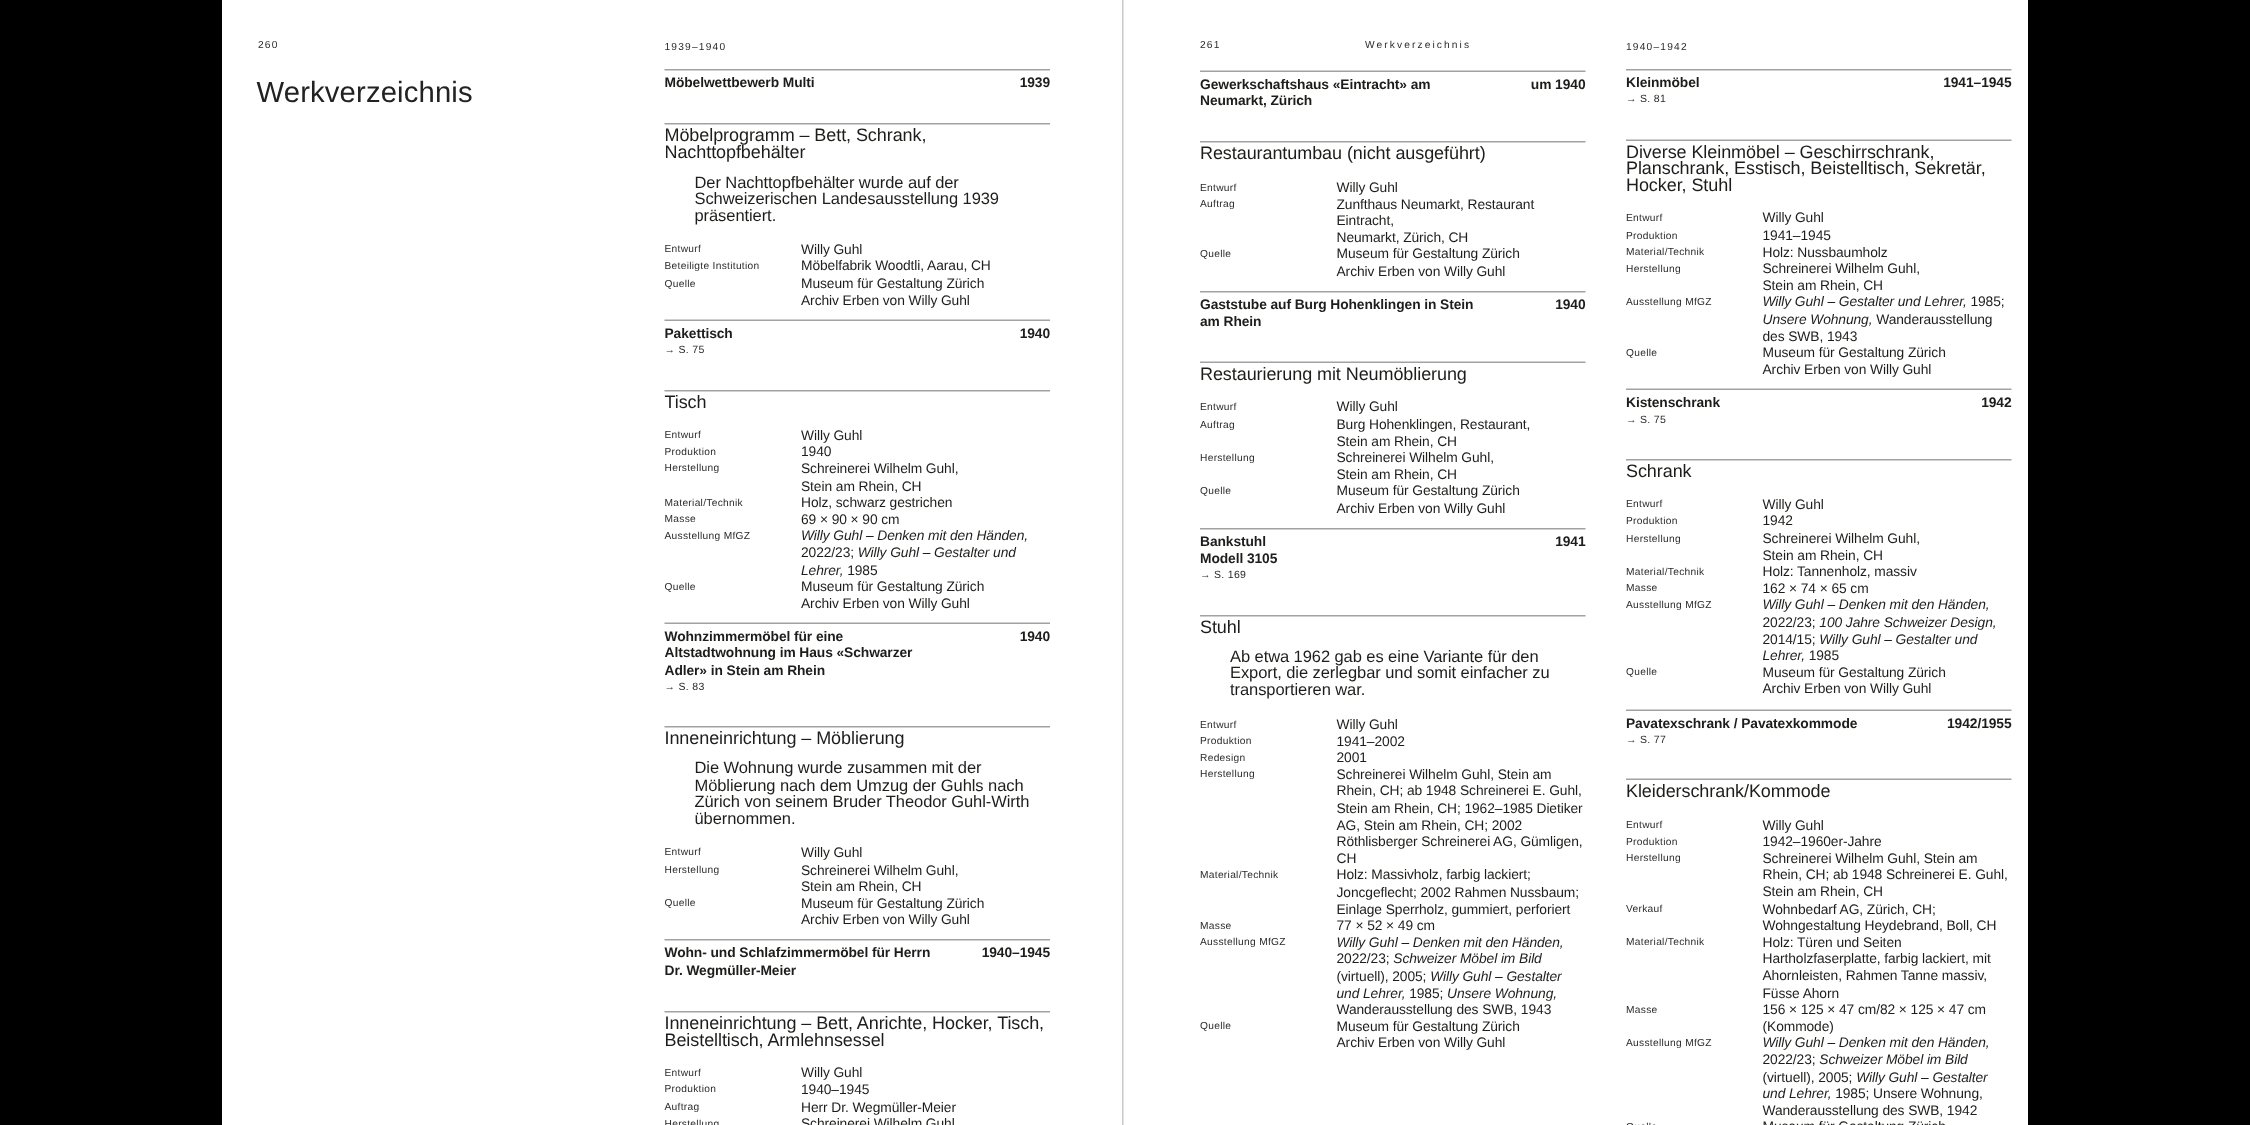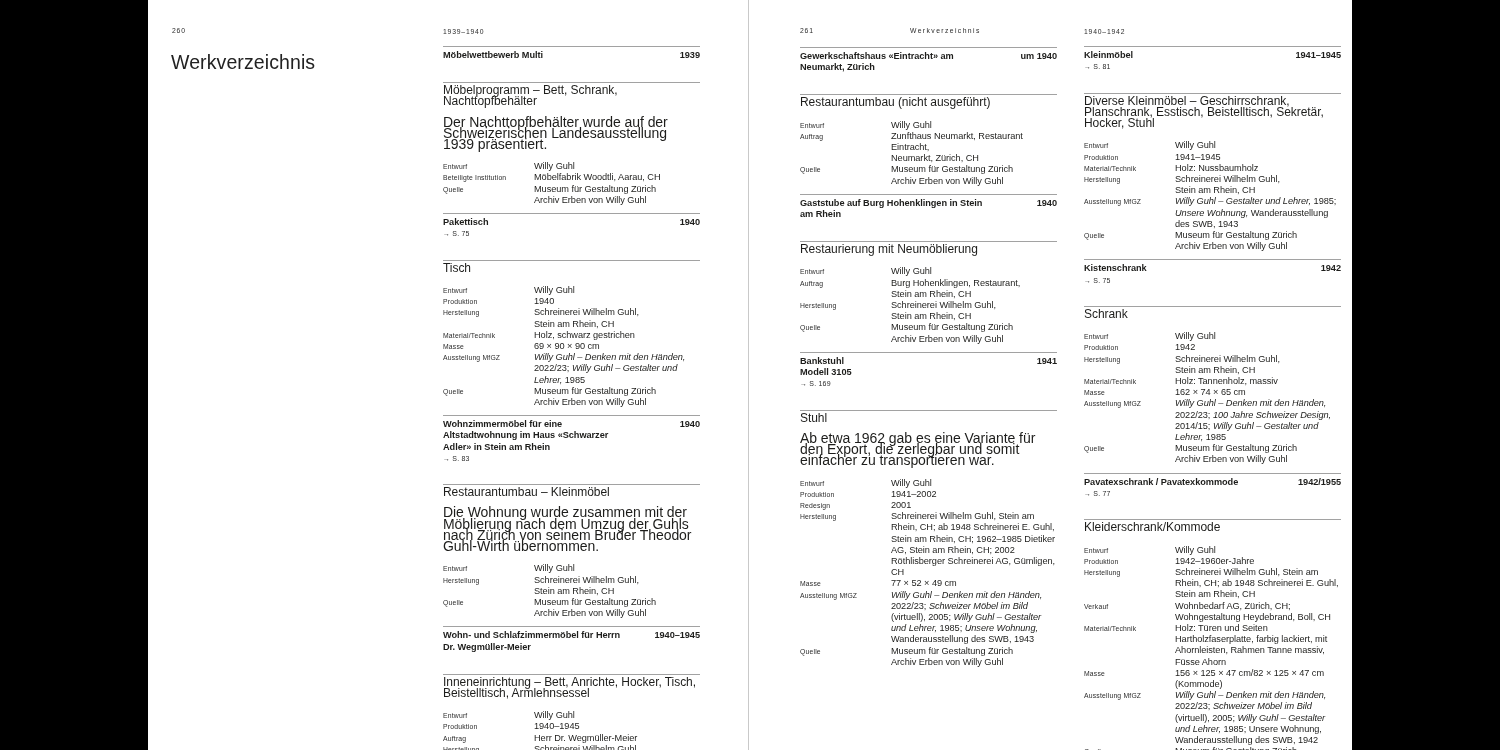--- a/index.html
+++ b/index.html
@@ -33,7 +33,7 @@
   .title-row .y{flex-shrink:0;letter-spacing:-0.05px;}
   .pageref{font-size:7px;line-height:8.5px;margin-top:2px;letter-spacing:0.2px;color:#2b2b2b;}
   .typeblock{border-top:1px solid #a2a2a2;margin-top:21px;padding-top:2px;font-size:12px;line-height:11.2px;letter-spacing:-0.05px;}
-  .desc{margin-top:9px;font-size:14px;line-height:11.2px;letter-spacing:-0.05px;}
+  .desc{margin-top:9px;font-size:11px;line-height:11.2px;letter-spacing:-0.05px;margin-left:20px;}
   .fields{margin-top:11px;}
   .frow{display:grid;grid-template-columns:79px 1fr;gap:12px;}
   .flabel{font-size:6.8px;line-height:11.2px;letter-spacing:0.2px;color:#2b2b2b;}

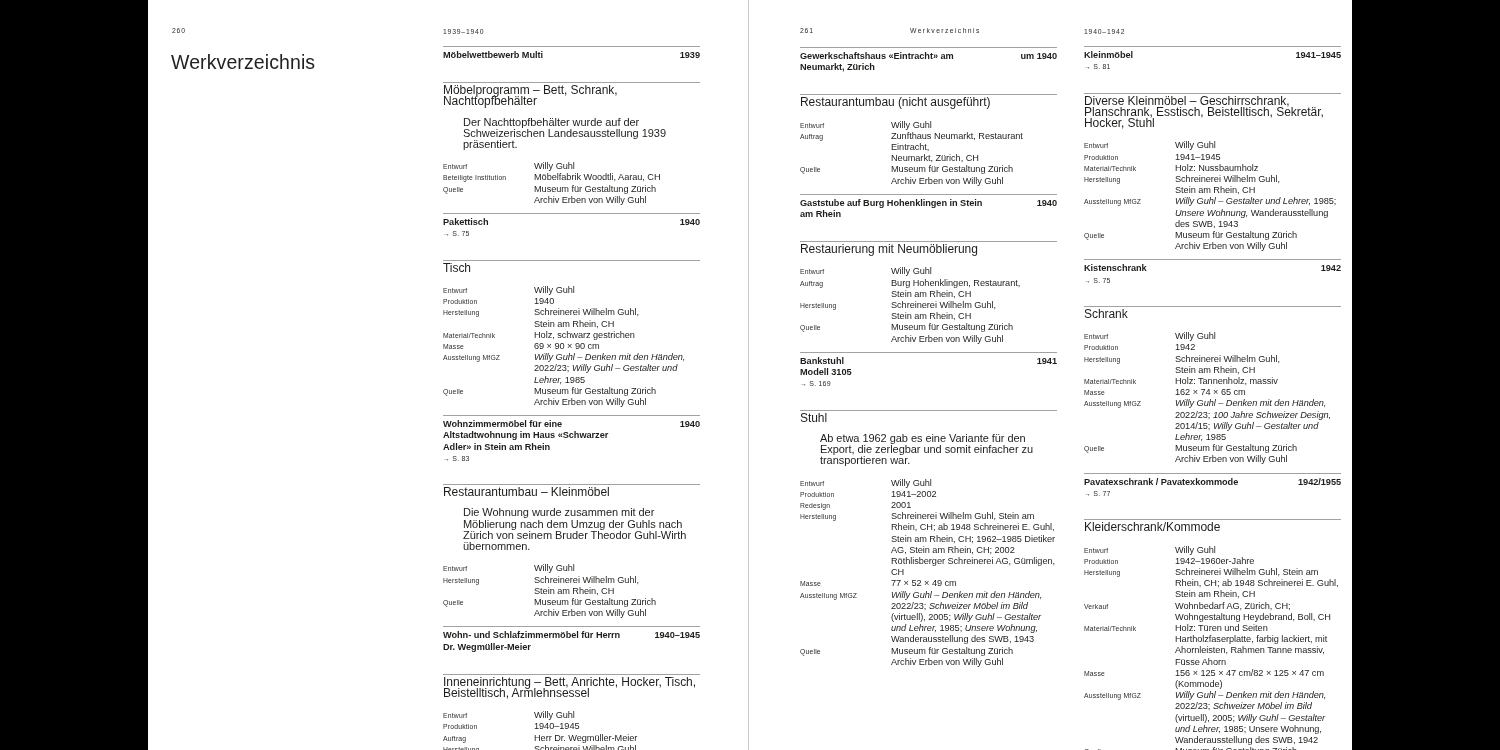--- a/index.html
+++ b/index.html
@@ -122,7 +122,7 @@
           <span class="y">1940</span>
         </div>
         <div class="pageref">→ S. 83</div>
-        <div class="typeblock">Restaurantumbau – Kleinmöbel</div>
+        <div class="typeblock">Inneneinrichtung – Möblierung</div>
         <div class="desc">Die Wohnung wurde zusammen mit der Möblierung nach dem Umzug der Guhls nach Zürich von seinem Bruder Theodor Guhl-Wirth übernommen.</div>
         <div class="fields">
           <div class="frow">

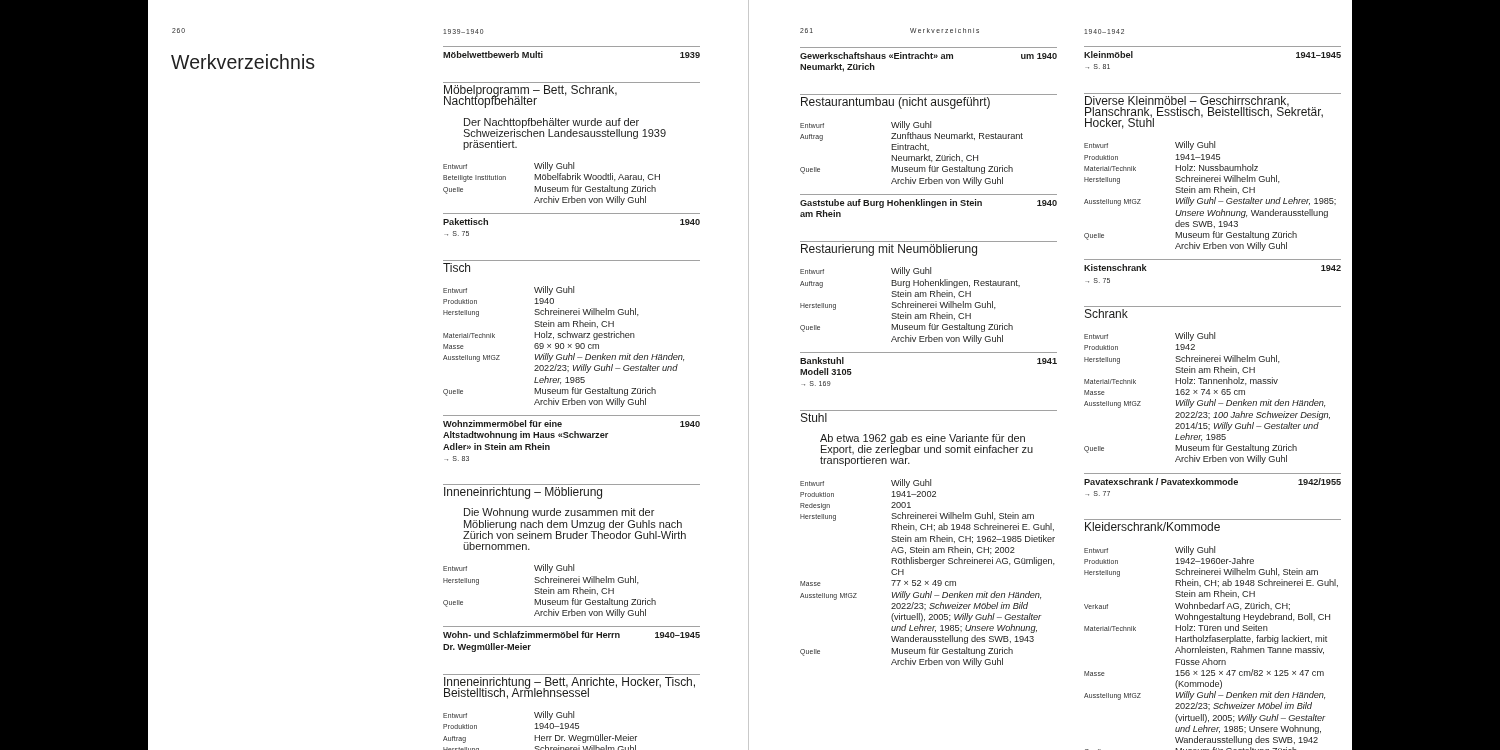--- a/index.html
+++ b/index.html
@@ -257,6 +257,10 @@
             <span class="fvalue">Schreinerei Wilhelm Guhl, Stein am Rhein, CH; ab 1948 Schreinerei E. Guhl, Stein am Rhein, CH; 1962–1985 Dietiker AG, Stein am Rhein, CH; 2002 Röthlisberger Schreinerei AG, Gümligen, CH</span>
           </div>
           <div class="frow">
+            <span class="flabel">Material/Technik</span>
+            <span class="fvalue">Holz: Massivholz, farbig lackiert; Joncgeflecht; 2002 Rahmen Nussbaum; Einlage Sperrholz, gummiert, perforiert</span>
+          </div>
+          <div class="frow">
             <span class="flabel">Masse</span>
             <span class="fvalue">77 × 52 × 49 cm</span>
           </div>

